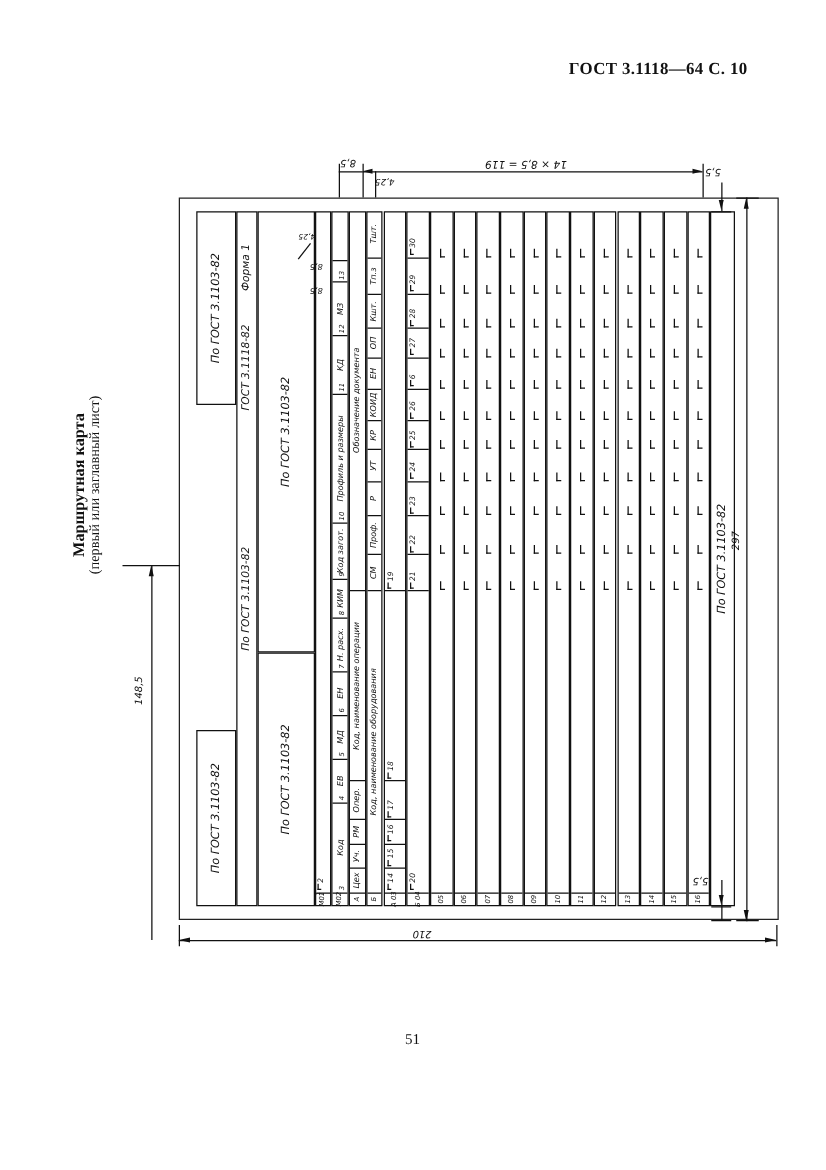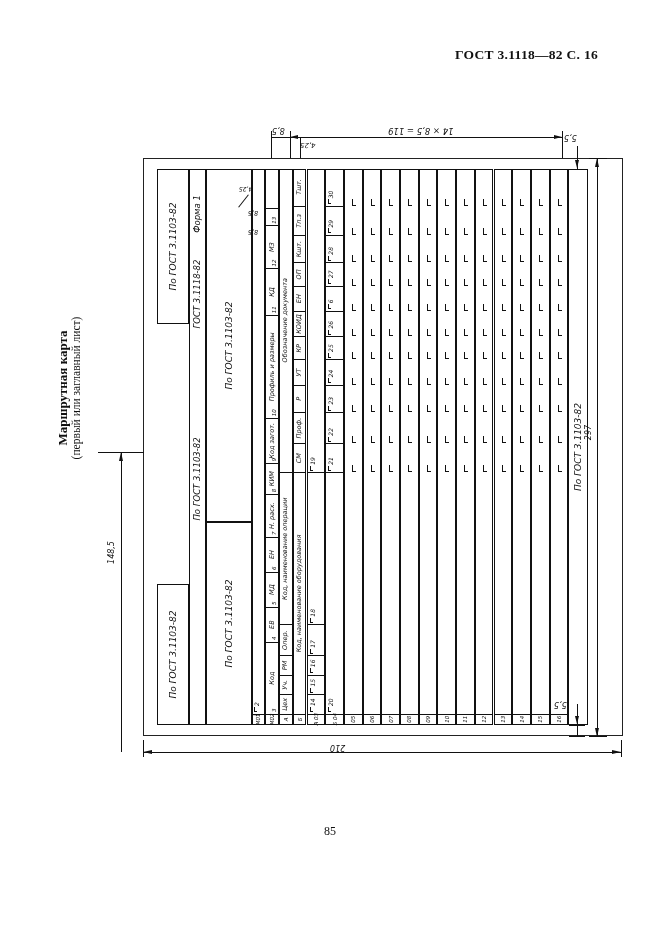--- a/index.html
+++ b/index.html
@@ -43,7 +43,7 @@
 </head>
 <body>
 
-<div class="abs pghdr" style="left:455px;top:47px;">ГОСТ 3.1118—82 С. 16</div>
+<div class="abs pghdr" style="left:455px;top:47px;">ГОСТ 3.1118—64 С. 10</div>
 
 <div class="abs sidewrap">
   <div class="siderot">

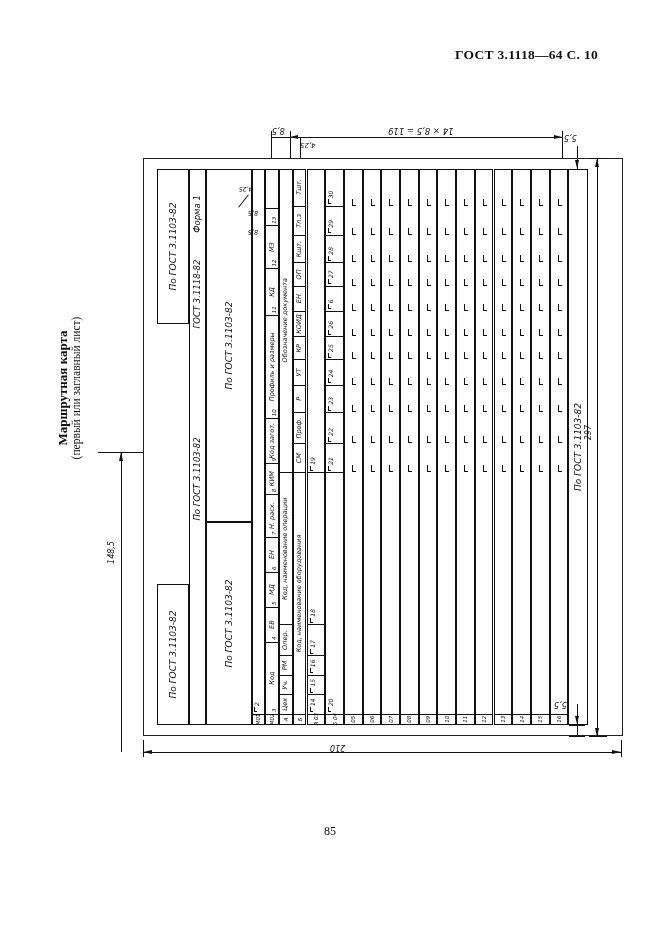--- a/index.html
+++ b/index.html
@@ -459,6 +459,6 @@
 <div class="dlab r180" style="left:300px;top:141px;font-size:7px;">4,25</div>
 <div class="dlab r180" style="left:388px;top:126px;font-size:8.5px;">14 × 8,5 = 119</div>
 
-<div class="abs pgnum" style="left:324px;top:824px;">85</div>
+<div class="abs pgnum" style="left:324px;top:824px;">51</div>
 
 </body></html>

